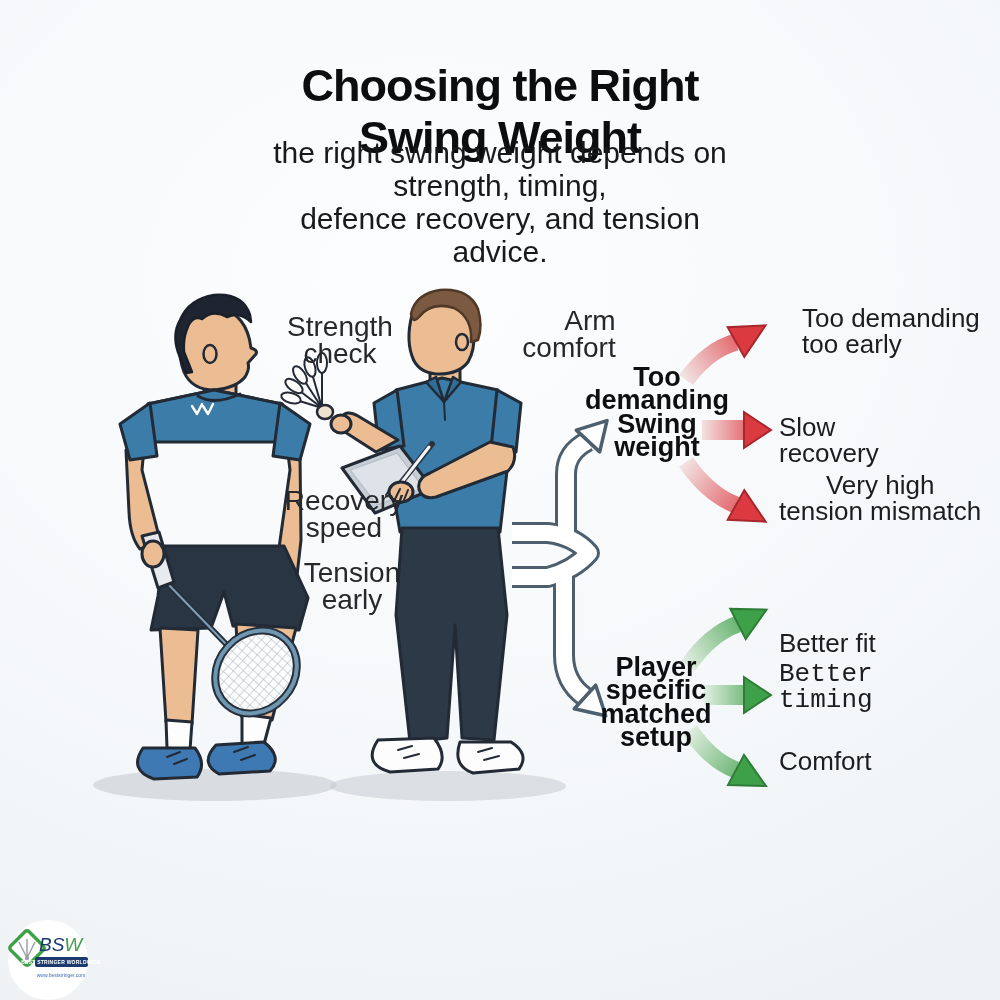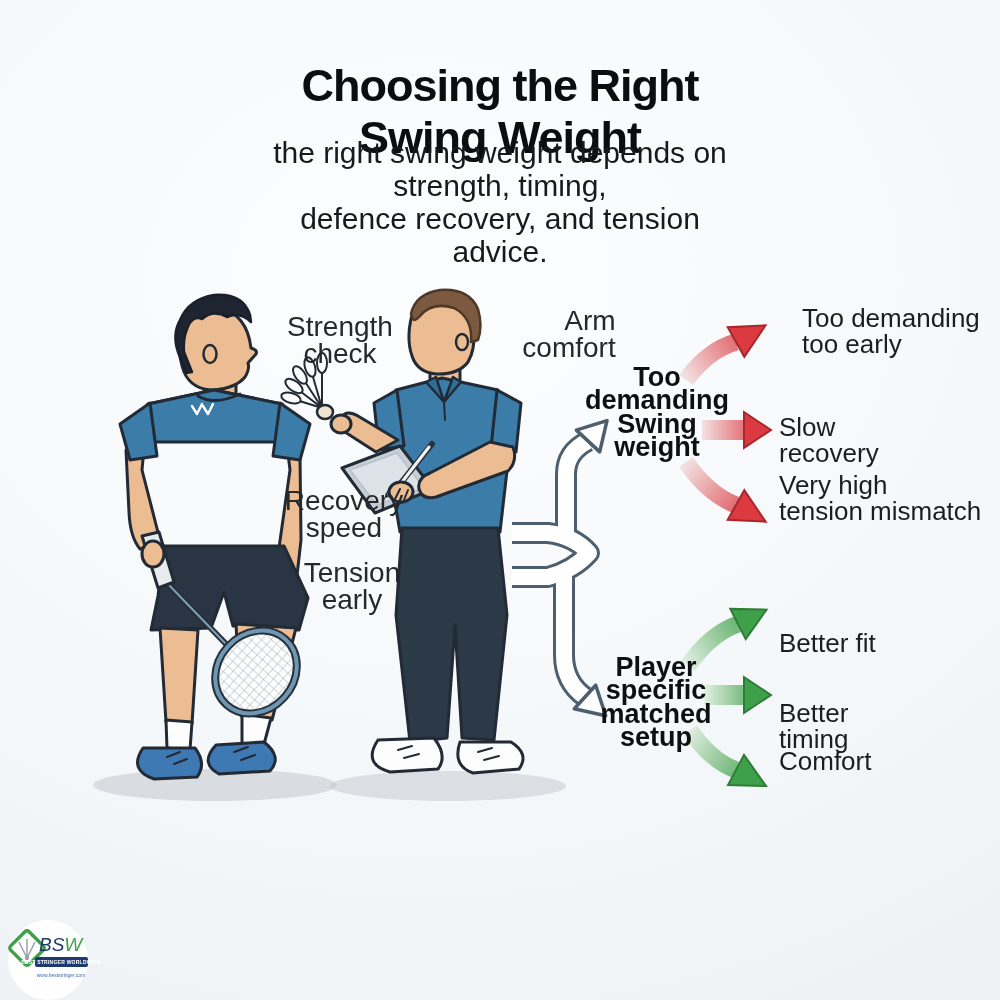--- a/index.html
+++ b/index.html
@@ -23,7 +23,7 @@
   .l-pos{left:656px;top:656px;}
   .o1{left:779px;top:306px;margin-left:23px;}
   .o2{left:779px;top:401px;margin-top:14px;}
-  .o3{left:779px;top:473px;}
+  .o3{left:779px;top:473px;text-align:center;}
   .o4{left:779px;top:631px;}
   .o5{left:779px;top:701px;}
   .o6{left:779px;top:749px;}

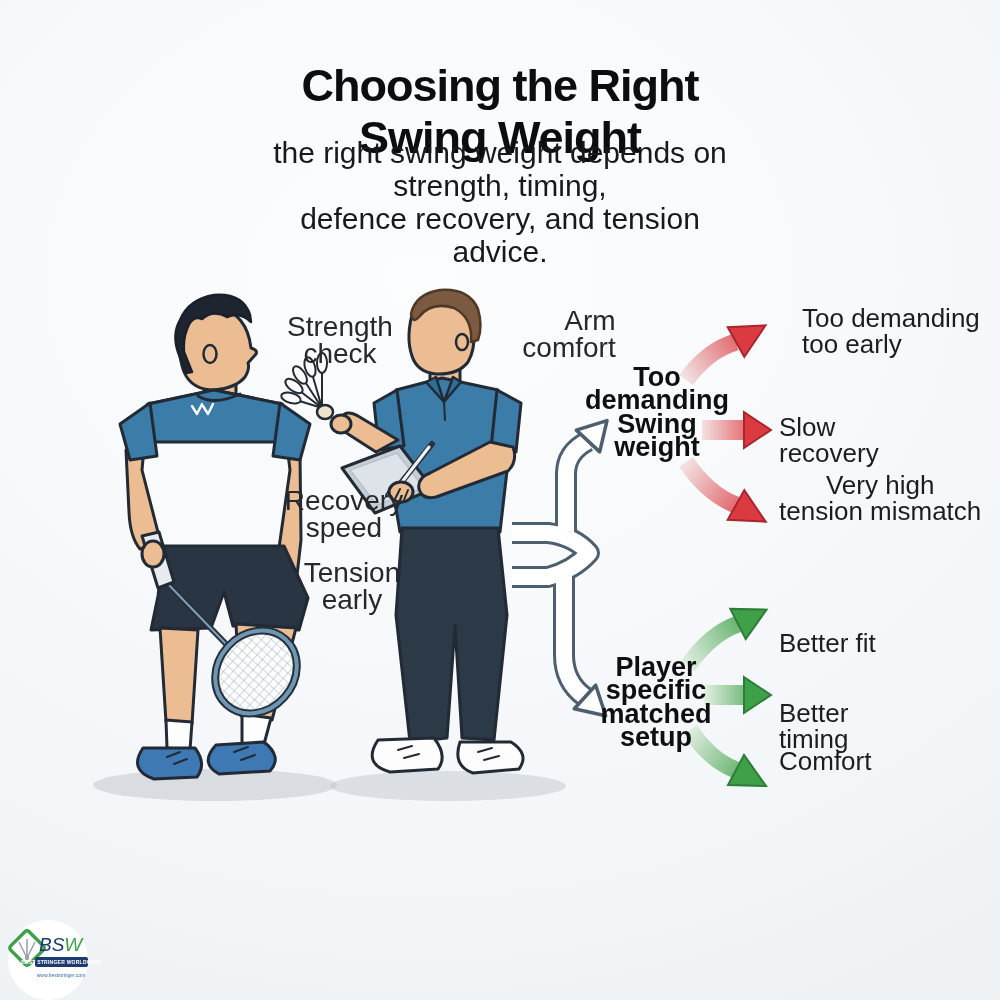--- a/index.html
+++ b/index.html
@@ -25,7 +25,7 @@
   .o2{left:779px;top:401px;margin-top:14px;}
   .o3{left:779px;top:473px;text-align:center;}
   .o4{left:779px;top:631px;}
-  .o5{left:779px;top:701px;}
+  .o5{left:779px;top:662px;font-family:Liberation Mono, monospace;}
   .o6{left:779px;top:749px;}
   .art{position:absolute;left:0;top:0;}
   .bsw-name{left:39px;top:934px;font-size:19px;font-weight:normal;font-style:italic;letter-spacing:0px;white-space:nowrap;}

